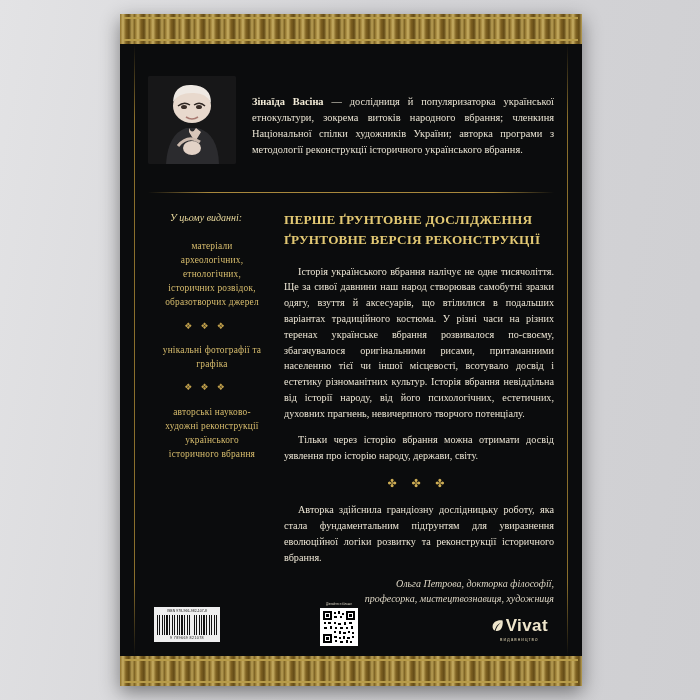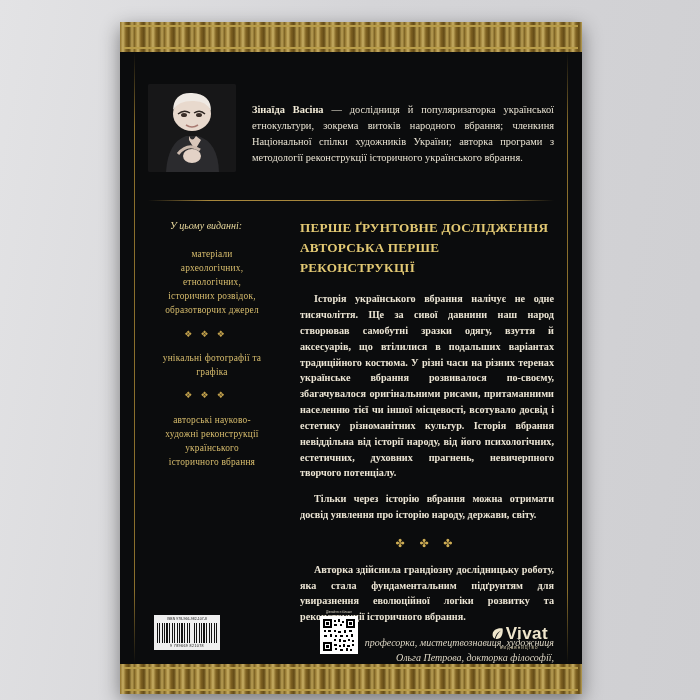--- a/index.html
+++ b/index.html
@@ -23,7 +23,7 @@
   #cover {
     position: absolute;
     left: 120px;
-    top: 22px;
+    top: 14px;
     width: 462px;
     height: 672px;
     background: #0b0c0d;

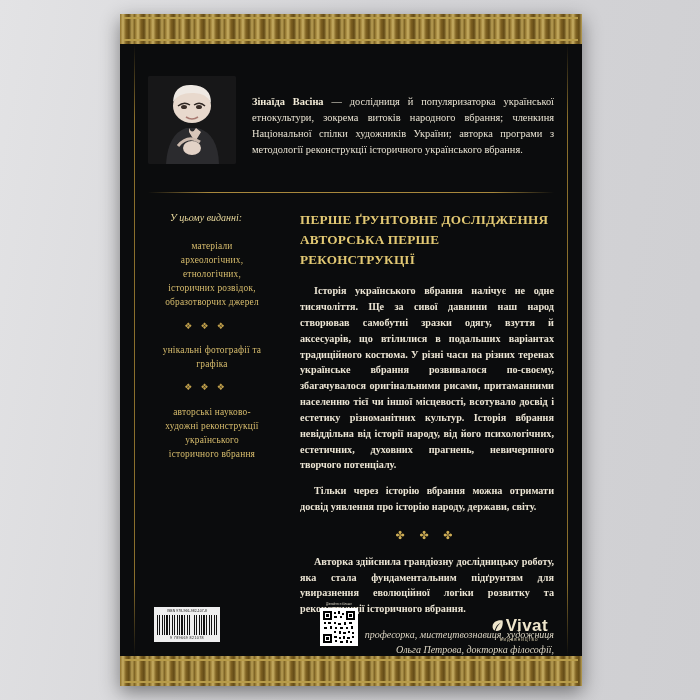--- a/index.html
+++ b/index.html
@@ -110,7 +110,7 @@
     top: 196px;
     width: 406px;
     display: flex;
-    gap: 36px;
+    gap: 20px;
   }
   #left-col {
     width: 116px;

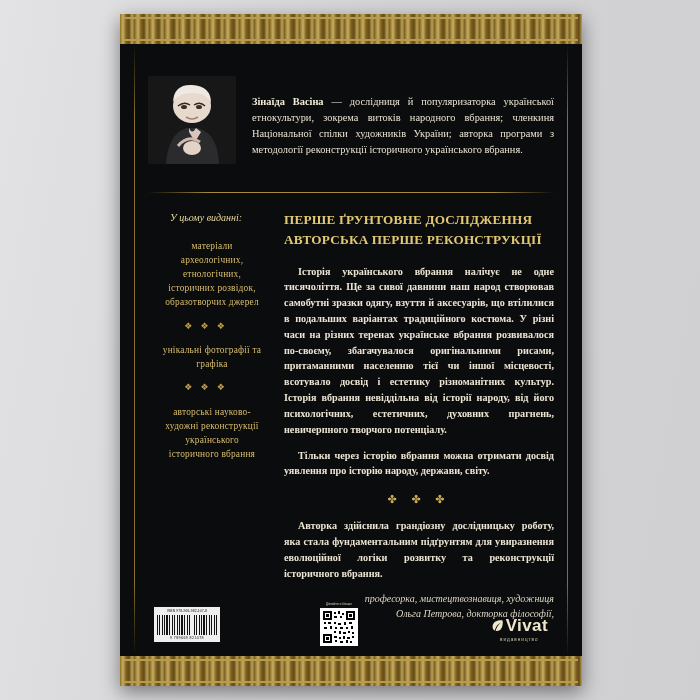--- a/index.html
+++ b/index.html
@@ -308,7 +308,7 @@
       <div id="right-col">
         <div id="headline">
           <div>ПЕРШЕ ҐРУНТОВНЕ ДОСЛІДЖЕННЯ</div>
-          <div>АВТОРСЬКА ПЕРШЕ РЕКОНСТРУКЦІЇ</div>
+          <div>ҐРУНТОВНЕ ВЕРСІЯ РЕКОНСТРУКЦІЇ</div>
         </div>
         <p>Історія українського вбрання налічує не одне тисячоліття. Ще за сивої давнини наш народ створював самобутні зразки одягу, взуття й аксесуарів, що втілилися в подальших варіантах традиційного костюма. У різні часи на різних теренах українське вбрання розвивалося по-своєму, збагачувалося оригінальними рисами, притаманними населенню тієї чи іншої місцевості, всотувало досвід і естетику різноманітних культур. Історія вбрання невіддільна від історії народу, від його психологічних, естетичних, духовних прагнень, невичерпного творчого потенціалу.</p>
         <p>Тільки через історію вбрання можна отримати досвід уявлення про історію народу, держави, світу.</p>

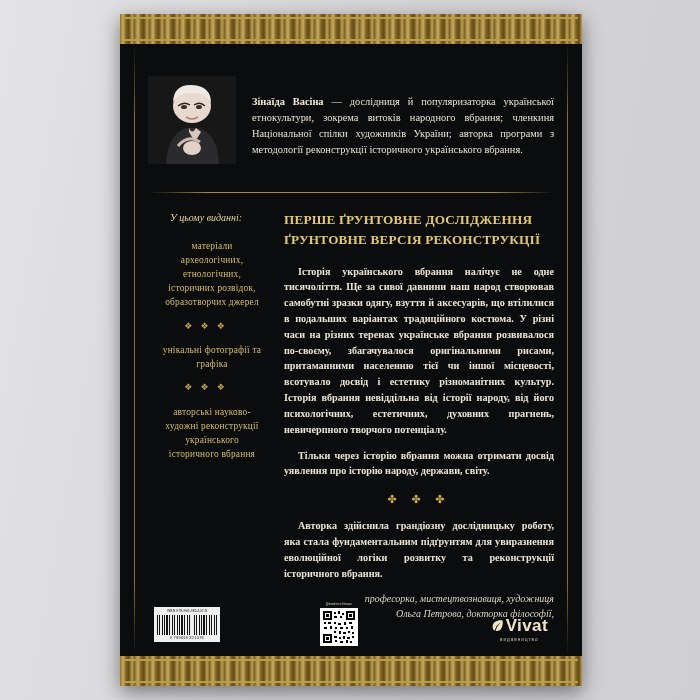--- a/index.html
+++ b/index.html
@@ -156,7 +156,6 @@
     line-height: 1.55;
     text-align: justify;
     text-indent: 14px;
-    font-weight: bold;
   }
   .orn-mid {
     text-align: center;

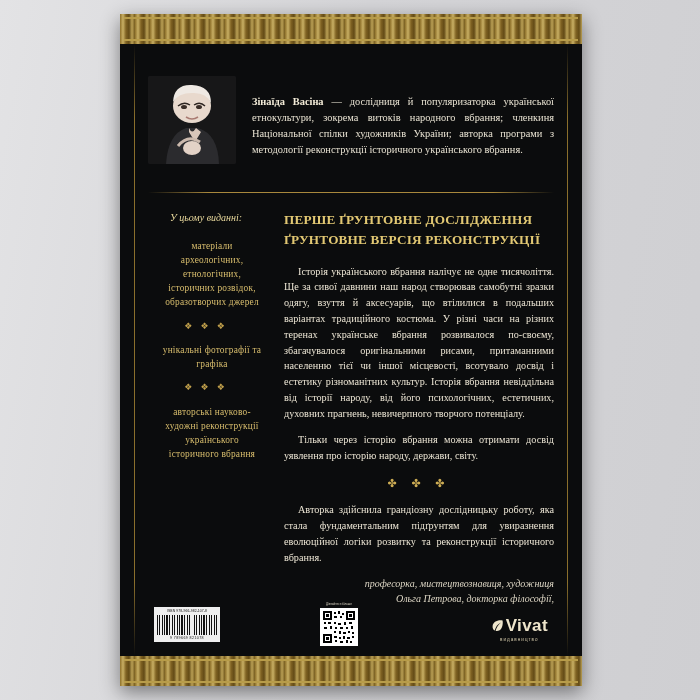--- a/index.html
+++ b/index.html
@@ -314,8 +314,8 @@
         <div class="orn-mid">✤ ✤ ✤</div>
         <p>Авторка здійснила грандіозну дослідницьку роботу, яка стала фундаментальним підґрунтям для увиразнення еволюційної логіки розвитку та реконструкції історичного вбрання.</p>
         <div id="quote-attrib">
+          <div>Ольга Петрова, докторка філософії,</div>
           <div>професорка, мистецтвознавиця, художниця</div>
-          <div>Ольга Петрова, докторка філософії,</div>
         </div>
       </div>
     </div>

